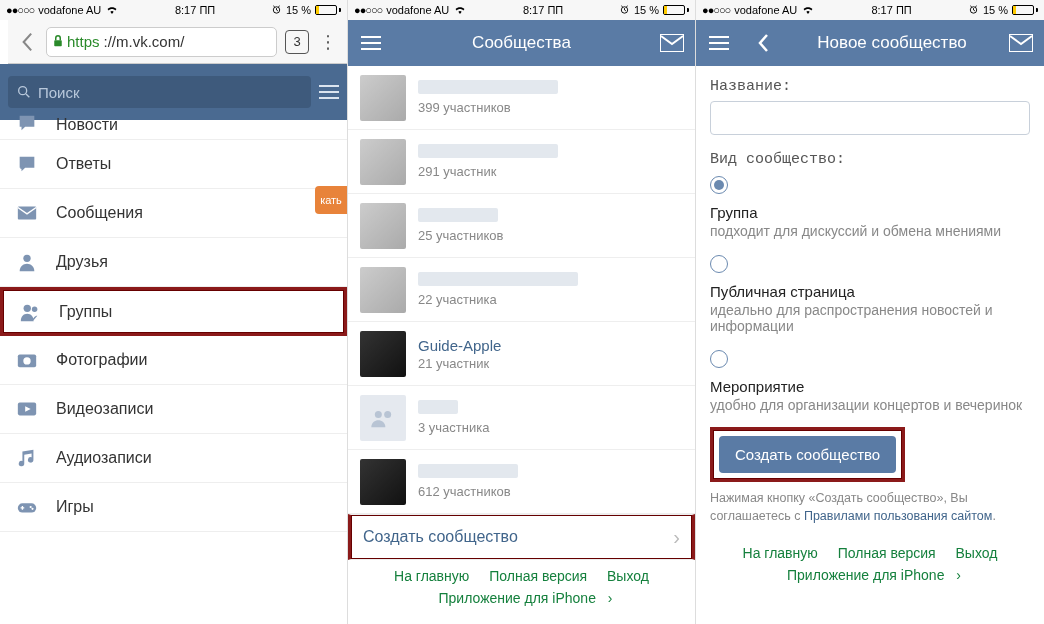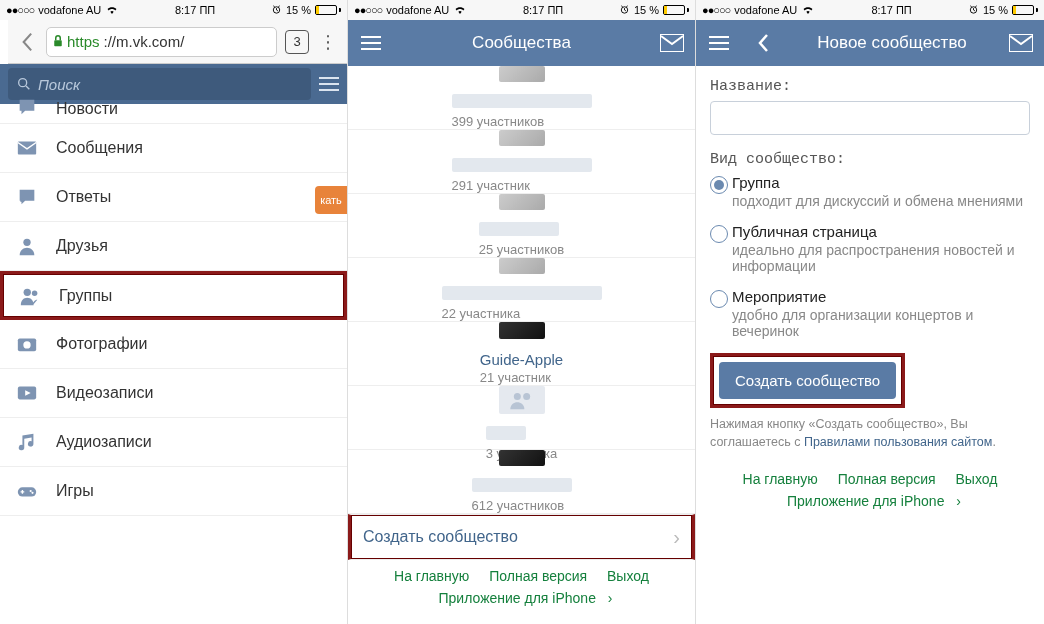--- a/index.html
+++ b/index.html
@@ -36,7 +36,7 @@
   .ham span { display: block; width: 20px; height: 2px; background: #fff; box-shadow: 0 -6px 0 #fff, 0 6px 0 #fff; }
 
   
-  .searchbar { height: 40px; background: #4a6a91; display: flex; align-items: center; padding: 0 8px; gap: 8px; font-style: italic; }
+  .searchbar { height: 56px; background: #4a6a91; display: flex; align-items: center; padding: 0 8px; gap: 8px; }
   .searchbox { flex: 1; height: 32px; background: #3e5a7c; border-radius: 4px; display: flex; align-items: center; padding: 0 8px; gap: 6px; color: #b8c8db; font-size: 15px; }
   .ham2 span { display: block; width: 20px; height: 2px; background: #dbe4ef; box-shadow: 0 -6px 0 #dbe4ef, 0 6px 0 #dbe4ef; }
 

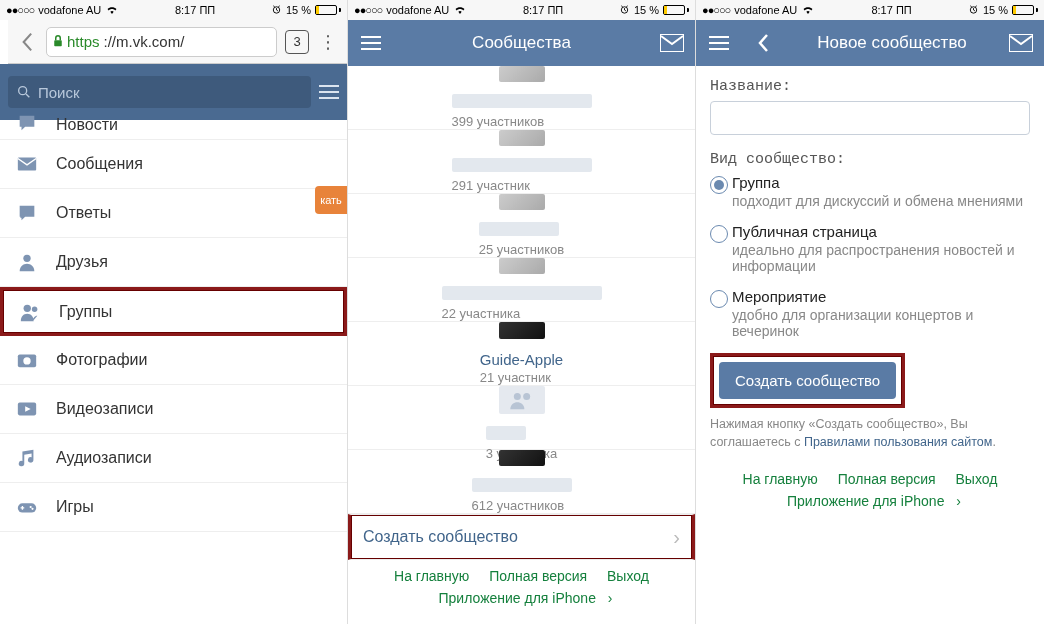--- a/index.html
+++ b/index.html
@@ -50,7 +50,7 @@
 
   
   .comm { background: #fff; }
-  .comm-item { height: 64px; display: flex; align-items: center; padding: 0 12px; gap: 12px; border-bottom: 1px solid #eee; flex-direction: column; }
+  .comm-item { height: 64px; display: flex; align-items: center; padding: 0 12px; gap: 12px; border-bottom: 1px solid #eee; }
   .avatar { width: 46px; height: 46px; background: linear-gradient(135deg,#ccc,#aaa); border-radius: 2px; filter: blur(0.5px); }
   .avatar.dark { background: linear-gradient(135deg,#333,#111); }
   .avatar.plain { background: #e5e9ef; display:flex; align-items:center; justify-content:center; }

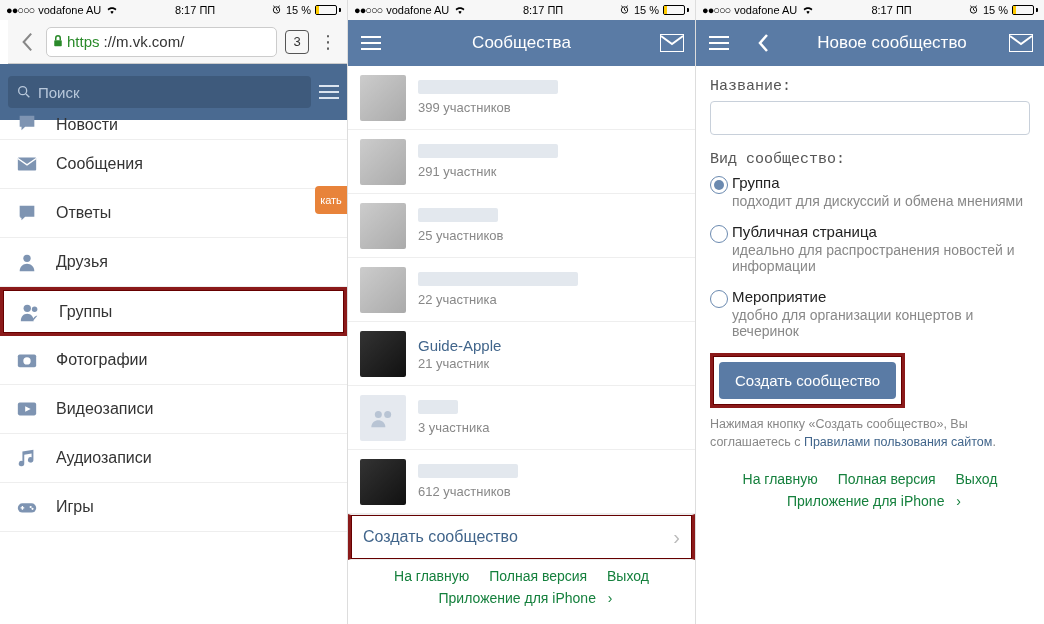--- a/index.html
+++ b/index.html
@@ -155,20 +155,20 @@
       <div class="menu-item">
         <span class="micon">
             <svg viewBox="0 0 24 24">
+              <path d="M4 4h16v12H10l-4 4v-4H4z"></path>
+              <path d="M8 14l-3 3" stroke="#7e94b2" stroke-width="2"></path>
+            </svg>
+          </span>
+        <span>Ответы</span>
+      </div>
+      <div class="menu-item">
+        <span class="micon">
+            <svg viewBox="0 0 24 24">
               <rect x="2" y="5" width="20" height="14" rx="1"></rect>
               <path d="M2 6l10 7 10-7" stroke="#fff" stroke-width="1.5" fill="none"></path>
             </svg>
           </span>
         <span>Сообщения</span>
-      </div>
-      <div class="menu-item">
-        <span class="micon">
-            <svg viewBox="0 0 24 24">
-              <path d="M4 4h16v12H10l-4 4v-4H4z"></path>
-              <path d="M8 14l-3 3" stroke="#7e94b2" stroke-width="2"></path>
-            </svg>
-          </span>
-        <span>Ответы</span>
       </div>
       <div class="menu-item">
         <span class="micon">

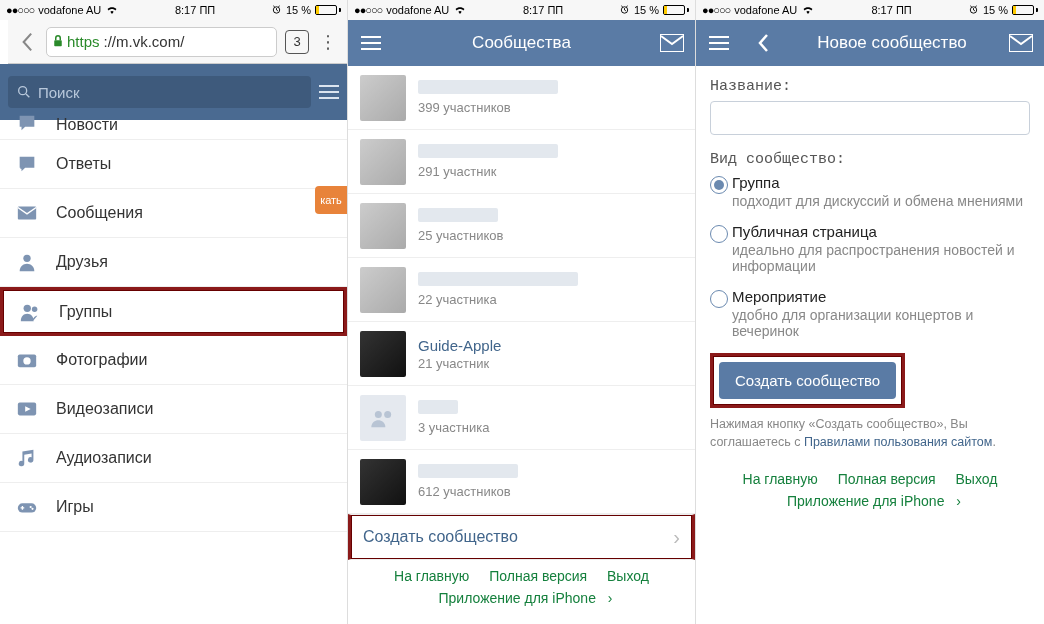--- a/index.html
+++ b/index.html
@@ -65,7 +65,7 @@
   .lbl { font-size: 15px; color: #555; margin-bottom: 6px; font-family: Liberation Mono, monospace; }
   .tin { width: 100%; height: 34px; border: 1px solid #c8d0da; border-radius: 4px; margin-bottom: 16px; padding: 0 8px; font-size: 15px; }
   .radios { margin-top: 4px; }
-  .radio { display: flex; gap: 4px; margin-bottom: 14px; }
+  .radio { display: flex; gap: 10px; margin-bottom: 14px; flex-direction: column; }
   .rdot { width: 18px; height: 18px; border: 1.5px solid #6b8ab0; border-radius: 50%; flex-shrink: 0; margin-top: 2px; position: relative; }
   .rdot.sel::after { content: ""; position: absolute; inset: 3px; background: #6b8ab0; border-radius: 50%; }
   .rlbl { font-size: 15px; color: #222; }

